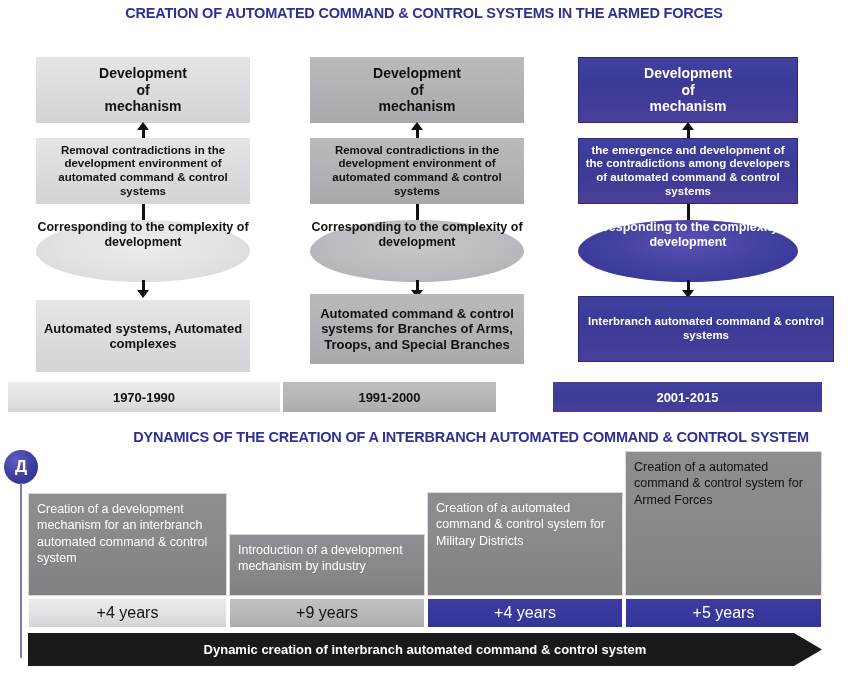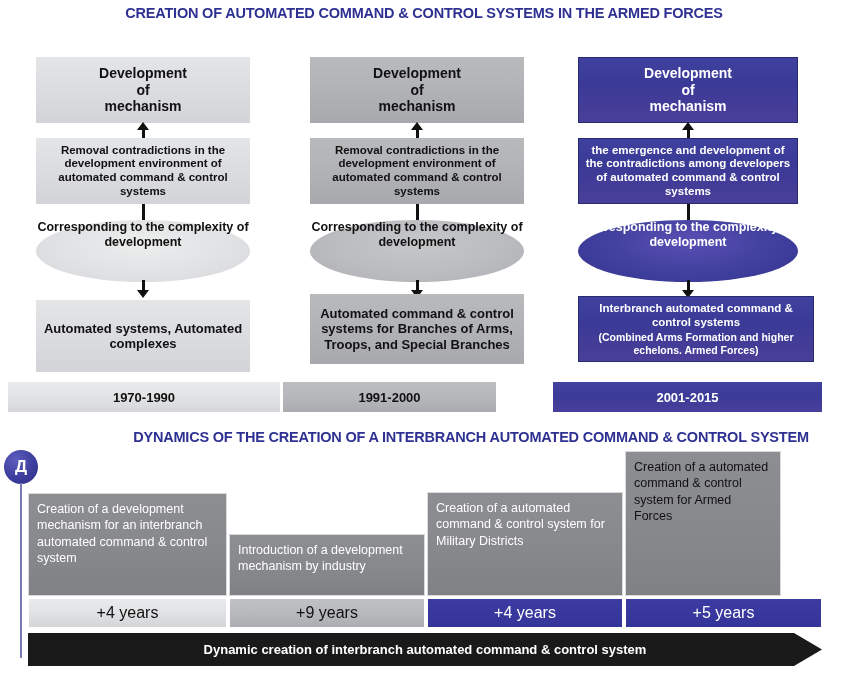--- a/index.html
+++ b/index.html
@@ -197,7 +197,7 @@
   <div class="conn" style="left:686.5px;top:280px;height:12px;"></div>
   <div class="arrow-dn" style="left:682px;top:290px;"></div>
 
-  <div class="box c3" style="left:578px;top:296px;width:236px;height:66px;font-size:11.5px;flex-direction:column;">
+  <div class="box c3" style="left:578px;top:296px;width:256px;height:66px;font-size:11.5px;flex-direction:column;">
     <span style="display:block;">Interbranch automated command &amp; control systems</span>
     <span style="display:block;font-size:10.5px;margin-top:2px;">(Combined Arms Formation and higher echelons.  Armed Forces)</span>
   </div>

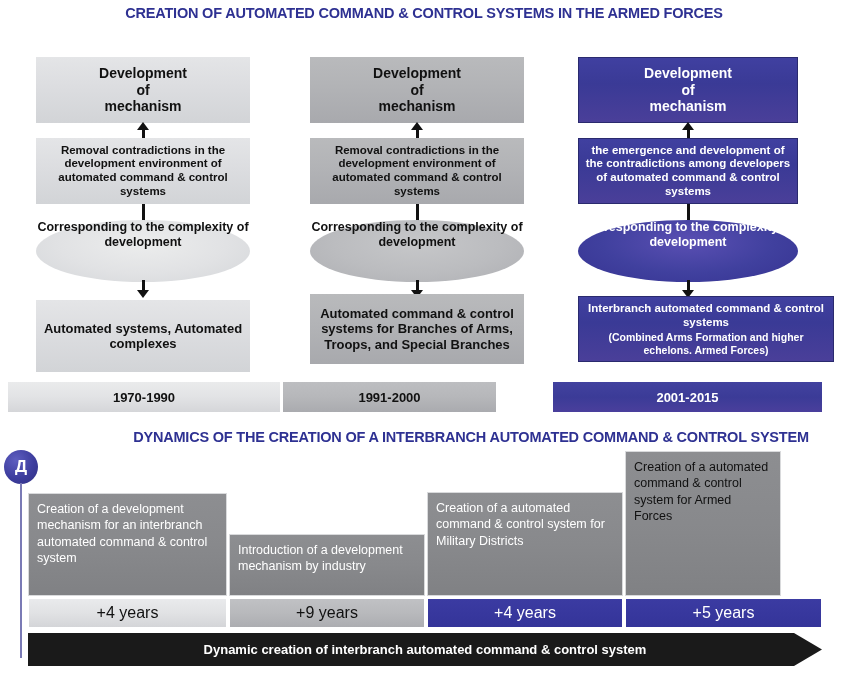--- a/index.html
+++ b/index.html
@@ -199,7 +199,6 @@
 
   <div class="box c3" style="left:578px;top:296px;width:256px;height:66px;font-size:11.5px;flex-direction:column;">
     <span style="display:block;">Interbranch automated command &amp; control systems</span>
-    <span style="display:block;font-size:10.5px;margin-top:2px;">(Combined Arms Formation and higher echelons.  Armed Forces)</span>
   </div>
 
   <div class="tl tl1" style="left:8px;top:382px;width:272px;">

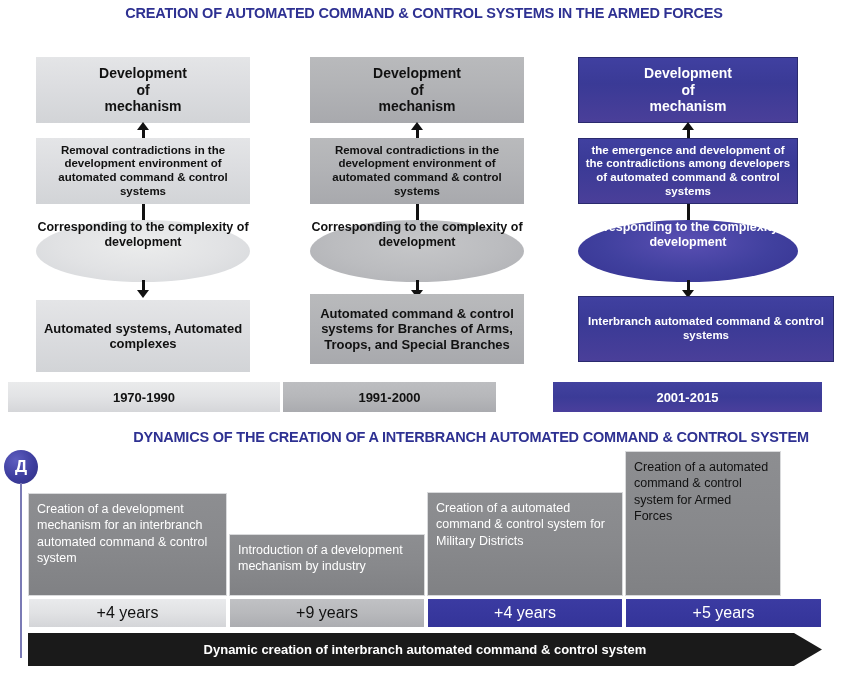--- a/index.html
+++ b/index.html
@@ -229,7 +229,7 @@
   <div class="sbox" style="left:427px;top:492px;width:196px;height:104px;">
     <span>Creation of a automated command &amp; control system for Military Districts</span>
   </div>
-  <div class="sbox dark" style="left:625px;top:451px;width:156px;height:145px;">
+  <div class="sbox dark" style="left:625px;top:451px;width:197px;height:145px;">
     <span>Creation of a automated command &amp; control system for Armed Forces</span>
   </div>
 

